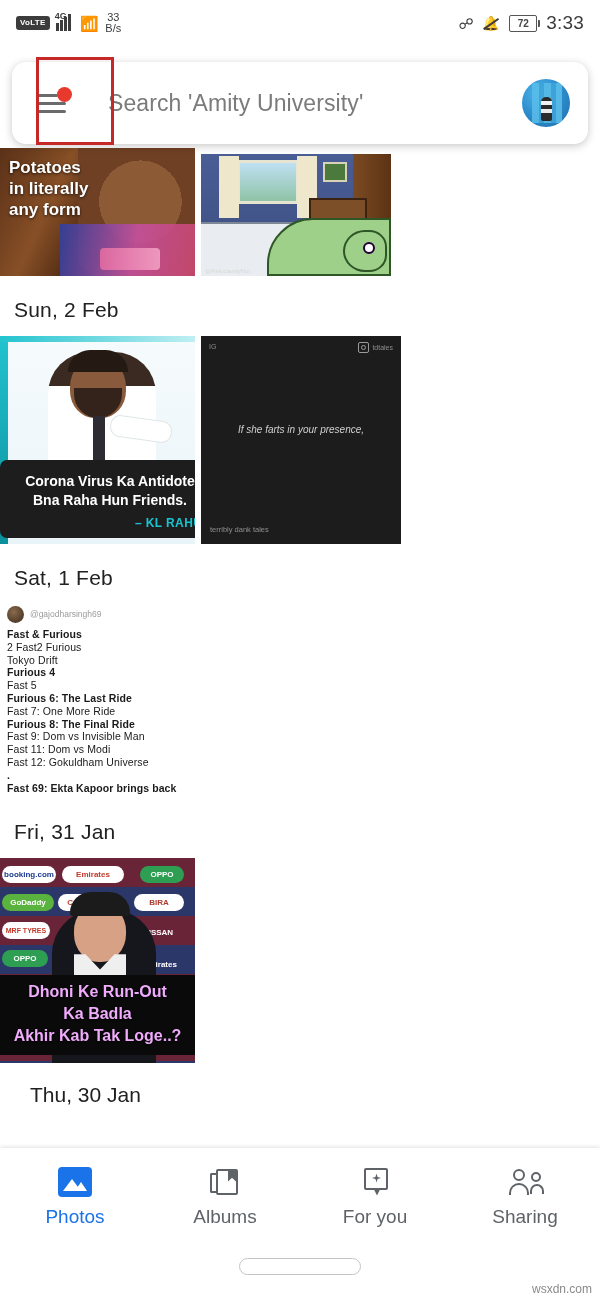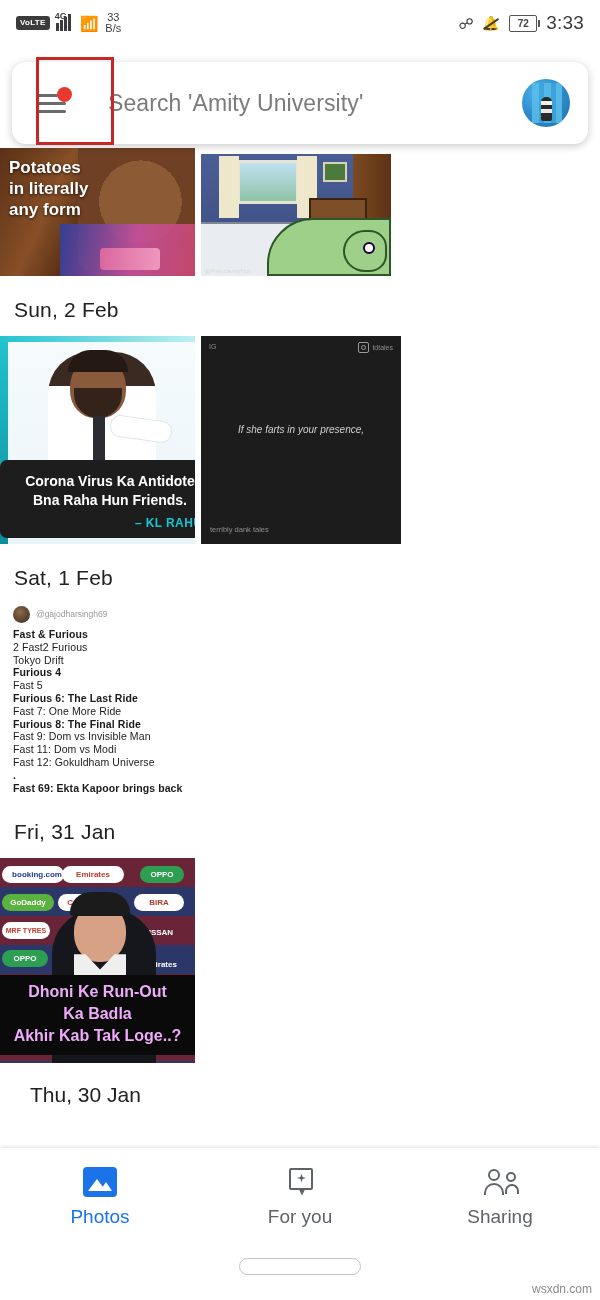--- a/index.html
+++ b/index.html
@@ -179,7 +179,7 @@
   .t-dark .bw{position:absolute;left:9px;bottom:10px;font-size:7.5px;color:#8f8f8f;}
 
   
-  .tw{padding-left:13px;}
+  .tw{padding-left:7px;}
   .tw-head{display:flex;align-items:center;gap:6px;height:20px;}
   .tw-avatar{width:17px;height:17px;border-radius:50%;
     background:radial-gradient(circle at 40% 35%,#8a6a4c,#3a2a1c);flex:none;}

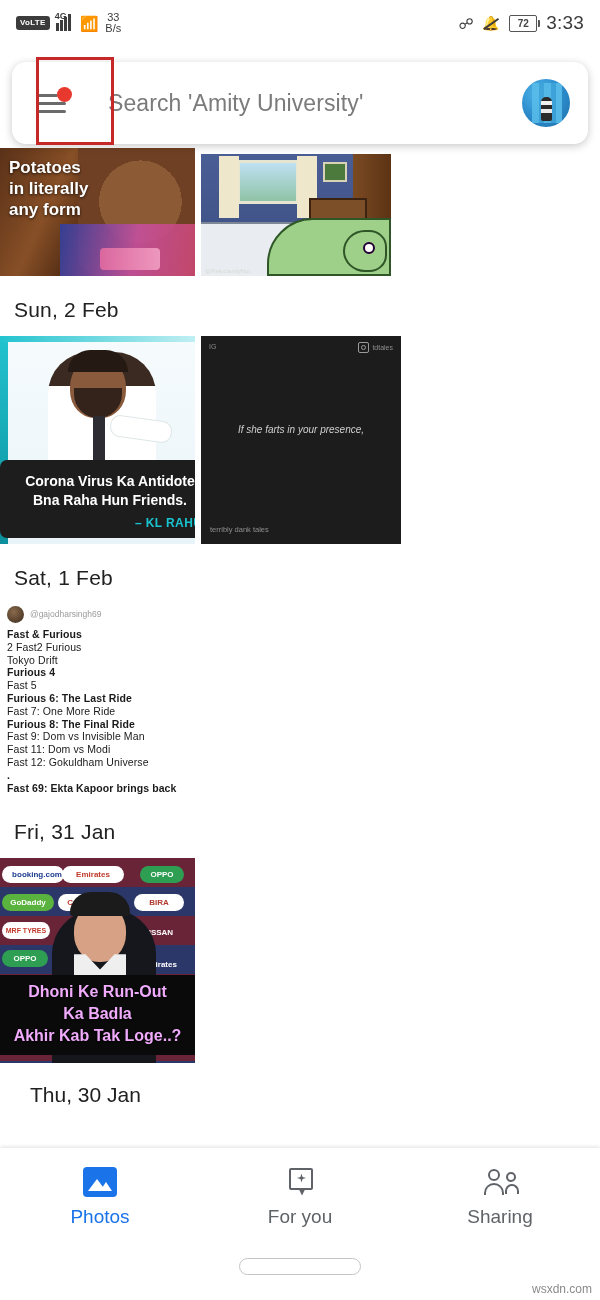--- a/index.html
+++ b/index.html
@@ -408,7 +408,7 @@
     <div class="tile t-dhoni">
       <div class="board"></div>
       <div class="logos">
-        <span class="lg" style="left:2px;top:8px;width:54px;color:#1a3a8f;padding-left:8px;">booking.com</span>
+        <span class="lg" style="left:2px;top:8px;width:54px;color:#1a3a8f;">booking.com</span>
         <span class="lg" style="left:62px;top:8px;width:62px;">Emirates</span>
         <span class="lg" style="left:140px;top:8px;width:44px;background:#2e9e53;color:#fff;">OPPO</span>
         <span class="lg" style="left:2px;top:36px;width:52px;background:#5ab33e;color:#fff;">GoDaddy</span>

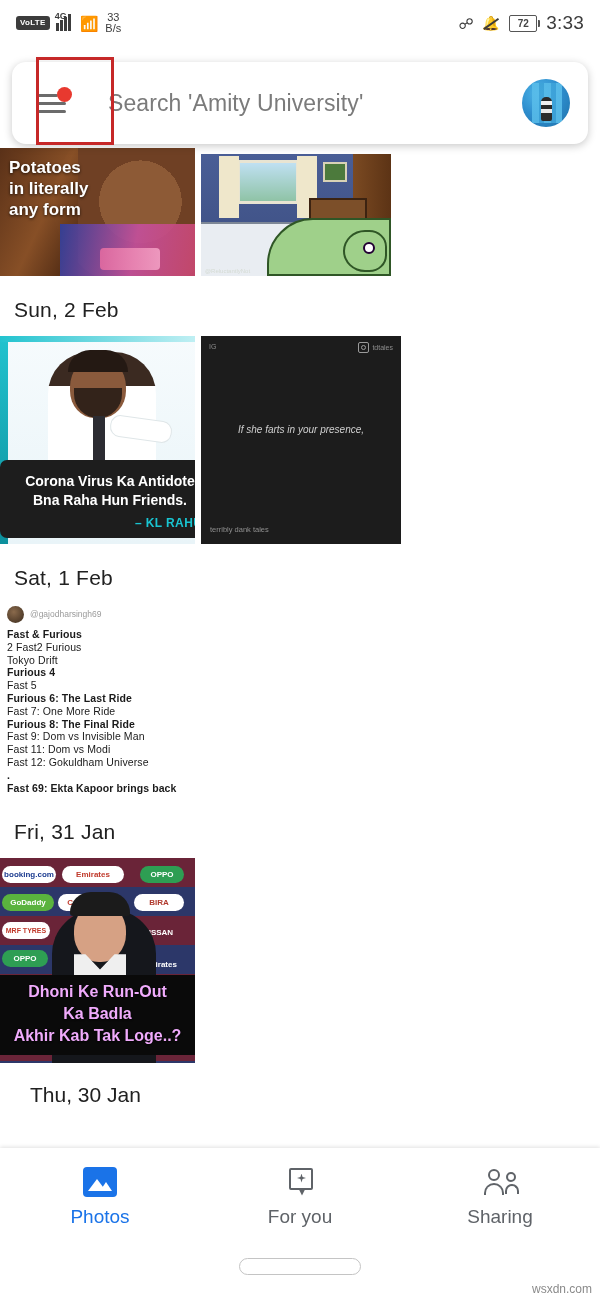--- a/index.html
+++ b/index.html
@@ -464,6 +464,12 @@
       <span class="navlabel">Photos</span>
     </div>
     <div class="navitem">
+      <span class="ic ic-albums">
+          <i></i>
+        </span>
+      <span class="navlabel">Albums</span>
+    </div>
+    <div class="navitem">
       <span class="ic ic-foryou">
           <i></i>
         </span>

